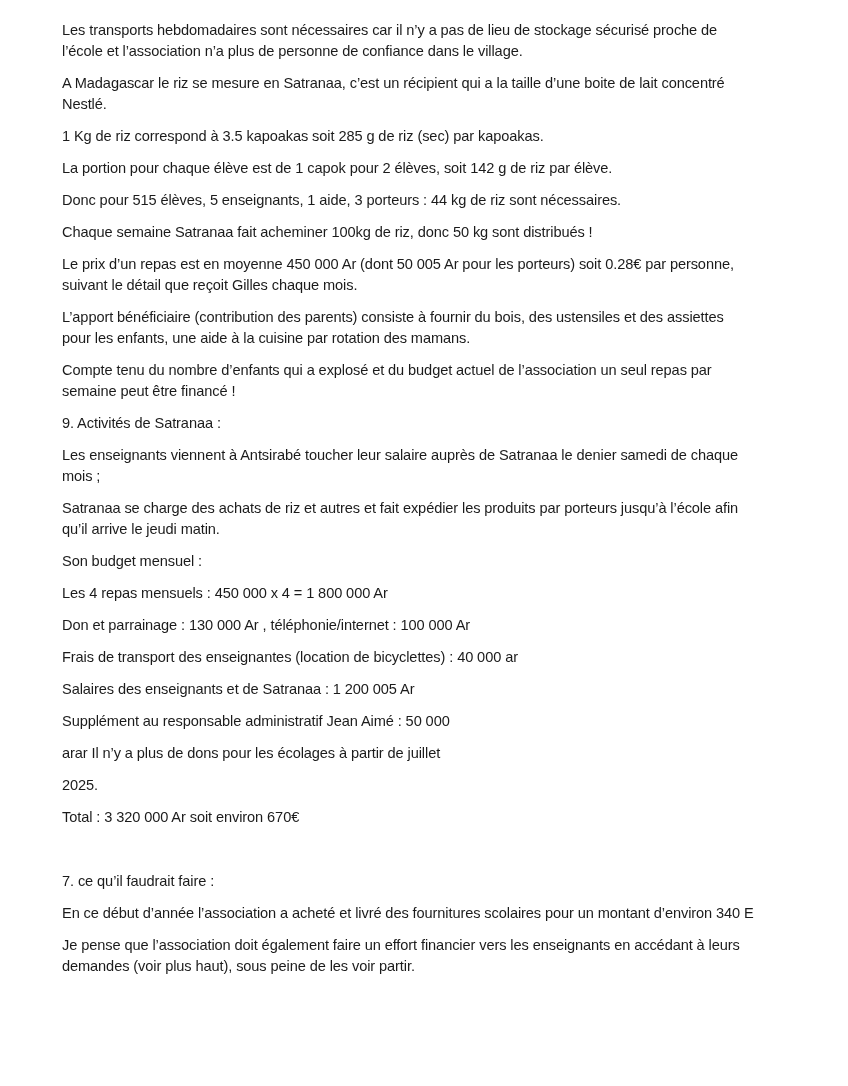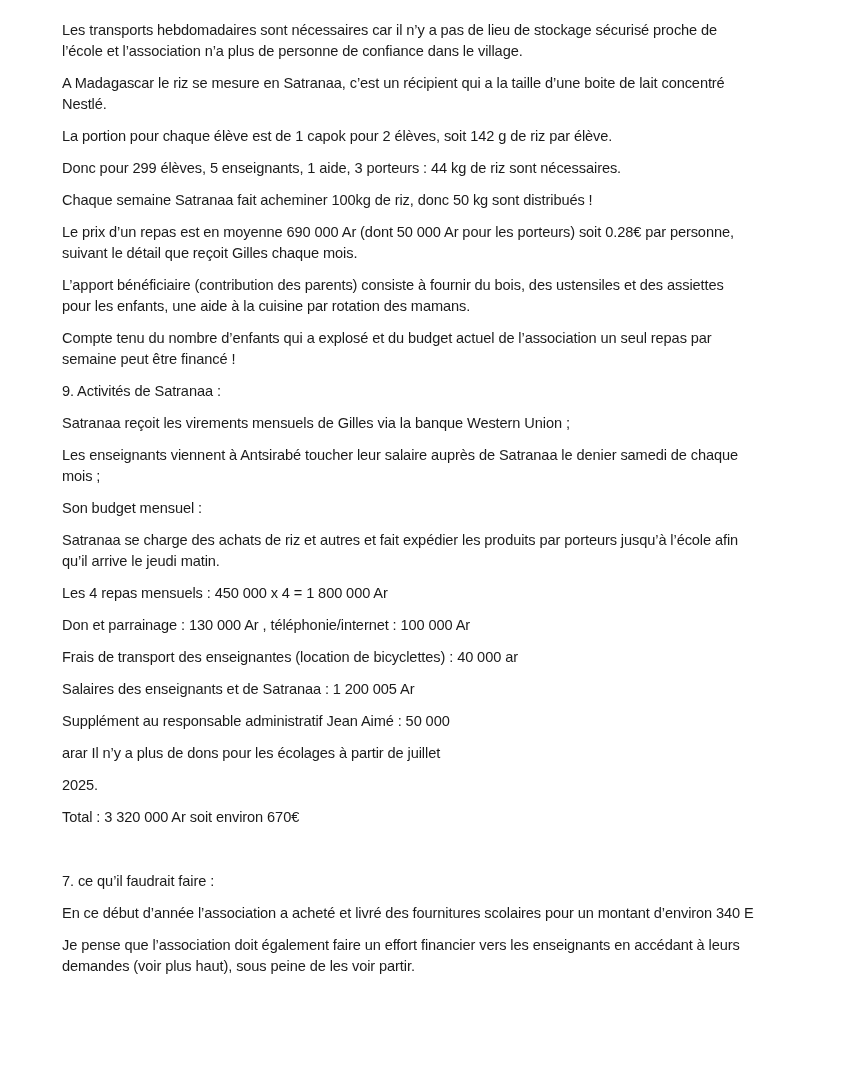--- a/index.html
+++ b/index.html
@@ -42,6 +42,7 @@
 l’école et l’association n’a plus de personne de confiance dans le village.</p>
   <p class="para">A Madagascar le riz se mesure en Satranaa, c’est un récipient qui a la taille d’une boite de lait concentré
 Nestlé.</p>
+  <p class="para">1 Kg de riz correspond à 3.5 kapoakas soit 285 g de riz (sec) par kapoakas.</p>
   <p class="para">La portion pour chaque élève est de 1 capok pour 2 élèves, soit 142 g de riz par élève.</p>
   <p class="para">Donc pour 299 élèves, 5 enseignants, 1 aide, 3 porteurs : 44 kg de riz sont nécessaires.</p>
   <p class="para">Chaque semaine Satranaa fait acheminer 100kg de riz, donc 50 kg sont distribués !</p>

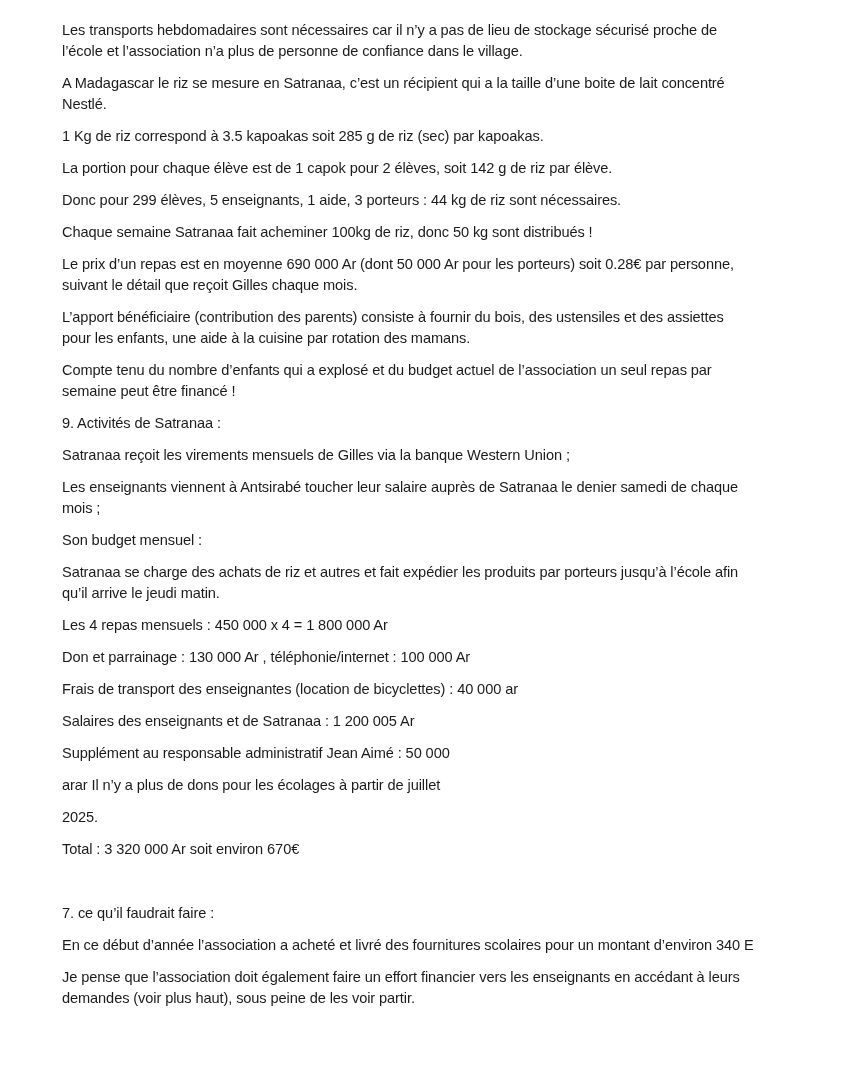--- a/index.html
+++ b/index.html
@@ -44,7 +44,7 @@
 Nestlé.</p>
   <p class="para">1 Kg de riz correspond à 3.5 kapoakas soit 285 g de riz (sec) par kapoakas.</p>
   <p class="para">La portion pour chaque élève est de 1 capok pour 2 élèves, soit 142 g de riz par élève.</p>
-  <p class="para">Donc pour 299 élèves, 5 enseignants, 1 aide, 3 porteurs : 44 kg de riz sont nécessaires.</p>
+  <p class="para">Donc pour 515 élèves, 5 enseignants, 1 aide, 3 porteurs : 44 kg de riz sont nécessaires.</p>
   <p class="para">Chaque semaine Satranaa fait acheminer 100kg de riz, donc 50 kg sont distribués !</p>
   <p class="para">Le prix d’un repas est en moyenne 690 000 Ar (dont 50 000 Ar pour les porteurs) soit 0.28€ par personne,
 suivant le détail que reçoit Gilles chaque mois.</p>

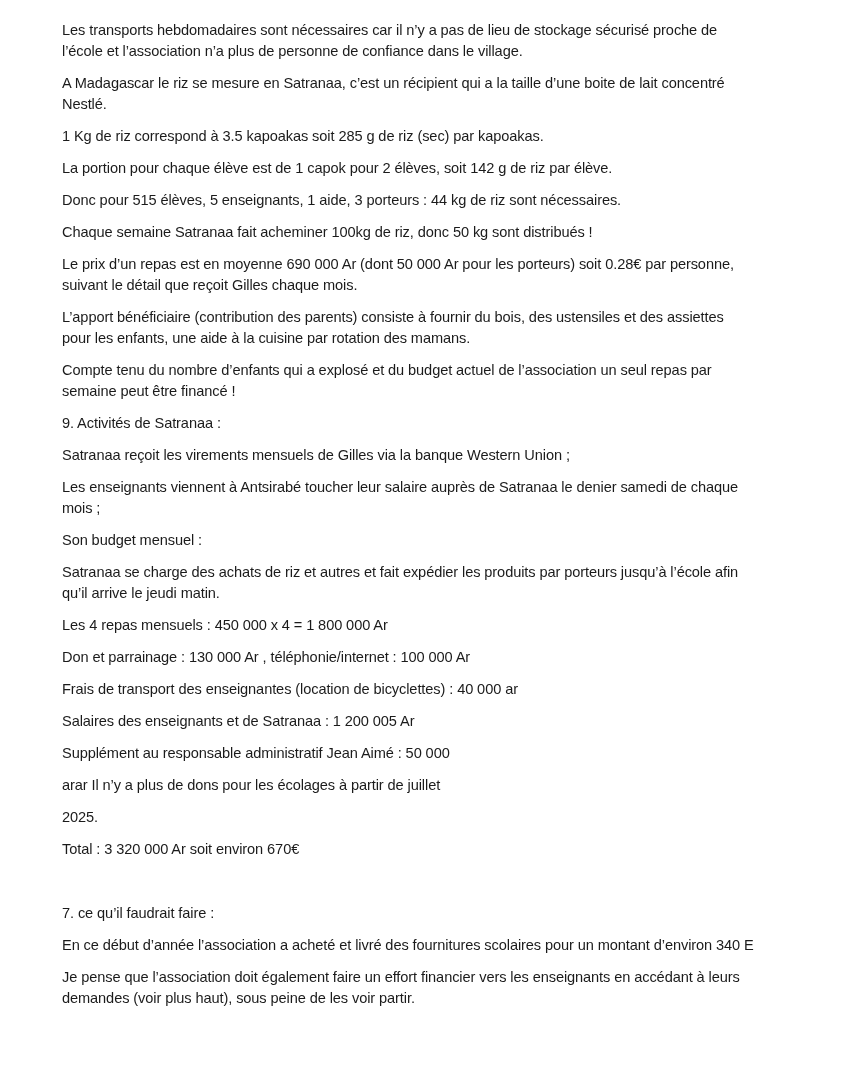--- a/index.html
+++ b/index.html
@@ -46,7 +46,7 @@
   <p class="para">La portion pour chaque élève est de 1 capok pour 2 élèves, soit 142 g de riz par élève.</p>
   <p class="para">Donc pour 515 élèves, 5 enseignants, 1 aide, 3 porteurs : 44 kg de riz sont nécessaires.</p>
   <p class="para">Chaque semaine Satranaa fait acheminer 100kg de riz, donc 50 kg sont distribués !</p>
-  <p class="para">Le prix d’un repas est en moyenne 690 000 Ar (dont 50 000 Ar pour les porteurs) soit 0.28€ par personne,
+  <p class="para">Le prix d’un repas est en moyenne 450 000 Ar (dont 50 005 Ar pour les porteurs) soit 0.28€ par personne,
 suivant le détail que reçoit Gilles chaque mois.</p>
   <p class="para">L’apport bénéficiaire (contribution des parents) consiste à fournir du bois, des ustensiles et des assiettes
 pour les enfants, une aide à la cuisine par rotation des mamans.</p>

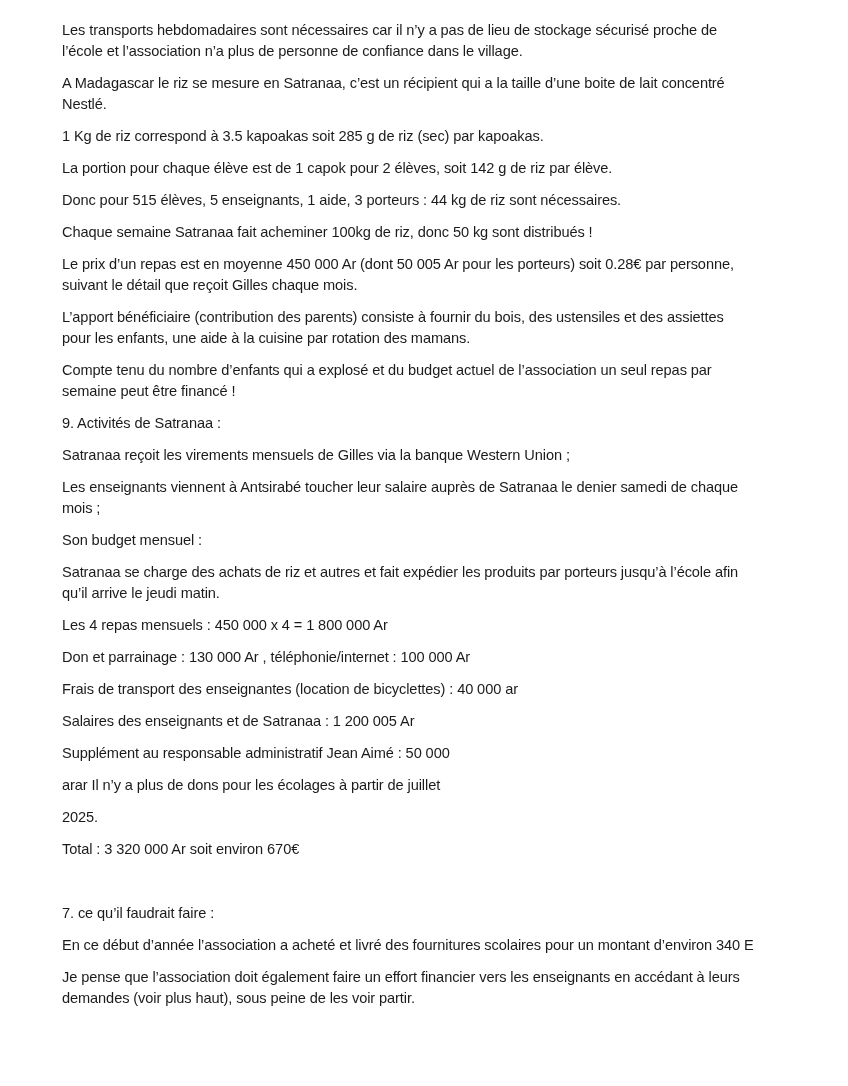--- a/index.html
+++ b/index.html
@@ -53,7 +53,6 @@
   <p class="para">Compte tenu du nombre d’enfants qui a explosé et du budget actuel de l’association un seul repas par
 semaine peut être financé !</p>
   <p class="para">9. Activités de Satranaa :</p>
-  <p class="para">Satranaa reçoit les virements mensuels de Gilles via la banque Western Union ;</p>
   <p class="para">Les enseignants viennent à Antsirabé toucher leur salaire auprès de Satranaa le denier samedi de chaque
 mois ;</p>
   <p class="para">Son budget mensuel :</p>

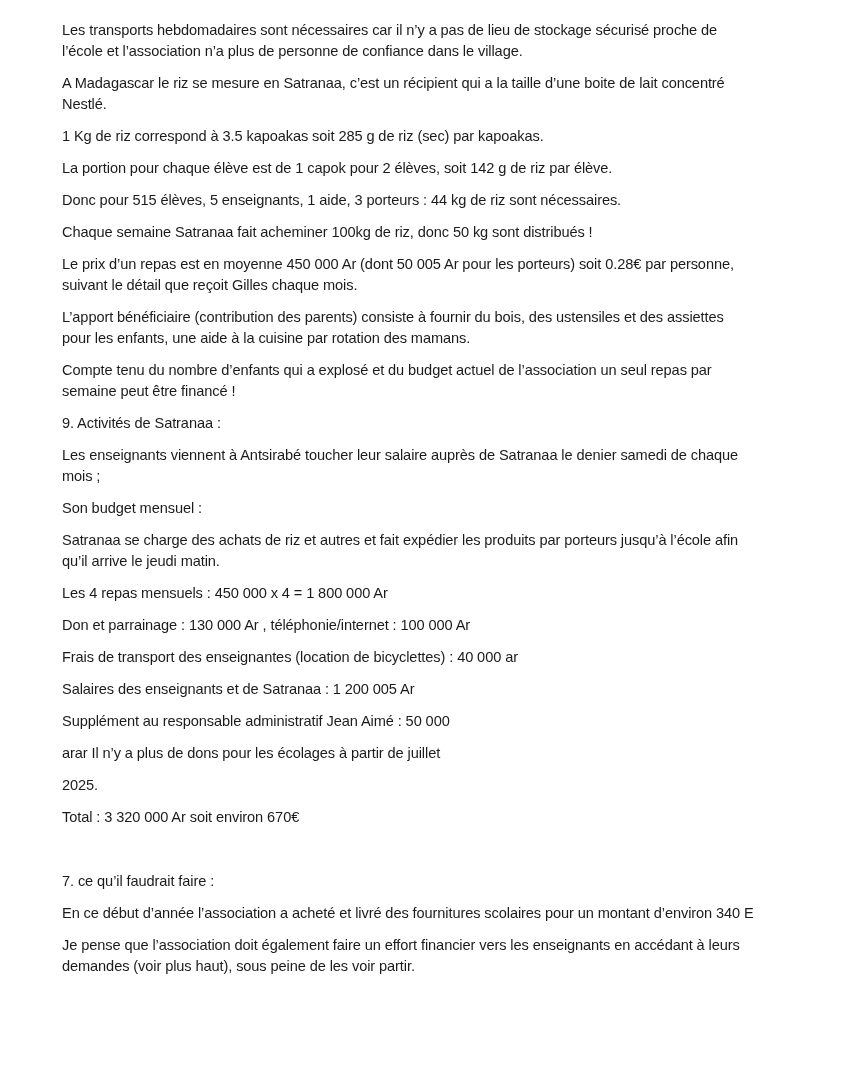--- a/index.html
+++ b/index.html
@@ -55,9 +55,9 @@
   <p class="para">9. Activités de Satranaa :</p>
   <p class="para">Les enseignants viennent à Antsirabé toucher leur salaire auprès de Satranaa le denier samedi de chaque
 mois ;</p>
-  <p class="para">Son budget mensuel :</p>
   <p class="para">Satranaa se charge des achats de riz et autres et fait expédier les produits par porteurs jusqu’à l’école afin
 qu’il arrive le jeudi matin.</p>
+  <p class="para">Son budget mensuel :</p>
   <p class="para">Les 4 repas mensuels : 450 000 x 4 = 1 800 000 Ar</p>
   <p class="para">Don et parrainage : 130 000 Ar , téléphonie/internet : 100 000 Ar</p>
   <p class="para">Frais de transport des enseignantes (location de bicyclettes) : 40 000 ar</p>

